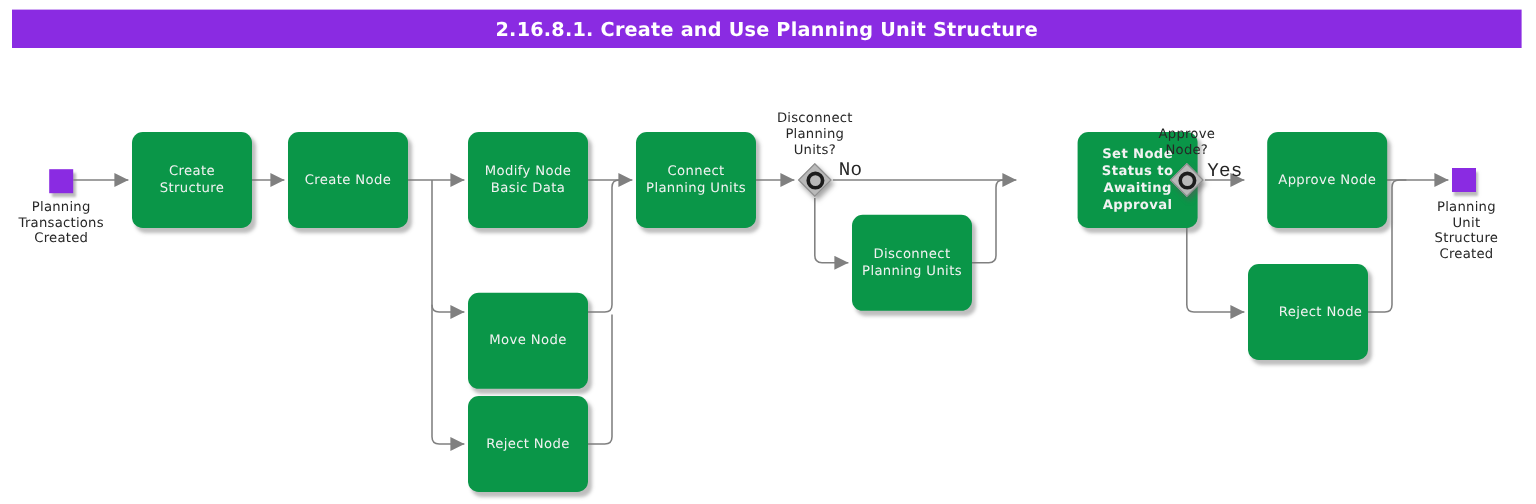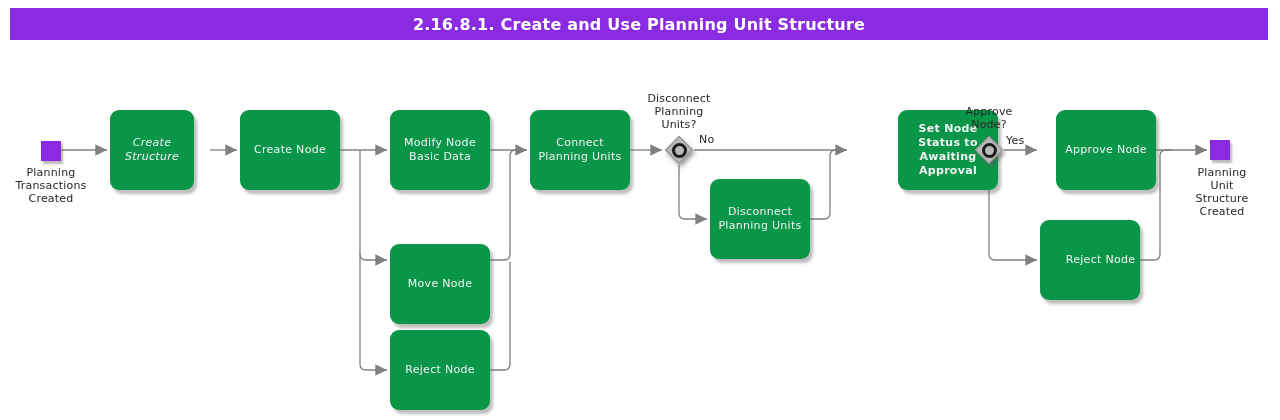--- a/index.html
+++ b/index.html
@@ -91,7 +91,7 @@
   <div class="event-square" style="left:1210px; top:140px;"></div>
   <div class="node-label" style="left:1190px; top:166px; width:64px;">Planning Unit Structure Created</div>
 
-  <div class="task" style="left:110px; top:110px; width:84px; height:80px;font-style:italic;">Create Structure</div>
+  <div class="task" style="left:110px; top:110px; width:100px; height:80px;">Create Structure</div>
   <div class="task" style="left:240px; top:110px; width:100px; height:80px;">Create Node</div>
   <div class="task" style="left:390px; top:110px; width:100px; height:80px;">Modify Node Basic Data</div>
   <div class="task" style="left:390px; top:220px; width:100px; height:80px;margin-top:24px;">Move Node</div>

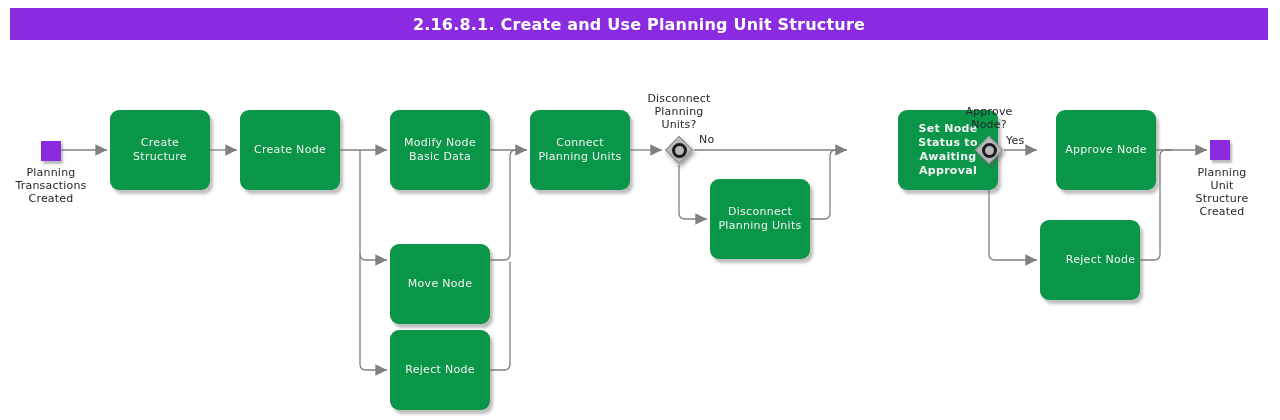--- a/index.html
+++ b/index.html
@@ -32,7 +32,7 @@
     font-size: 11px; line-height: 13px; letter-spacing: .2px;
   }
   .branch-label {
-    position: absolute; color: #262626; font-size: 11px; letter-spacing: .2px;
+    position: absolute; color: #262626; font-size: 16px; letter-spacing: .2px; font-family: Liberation Mono, monospace;
   }
   .gateway {
     position: absolute; width: 30px; height: 30px;

